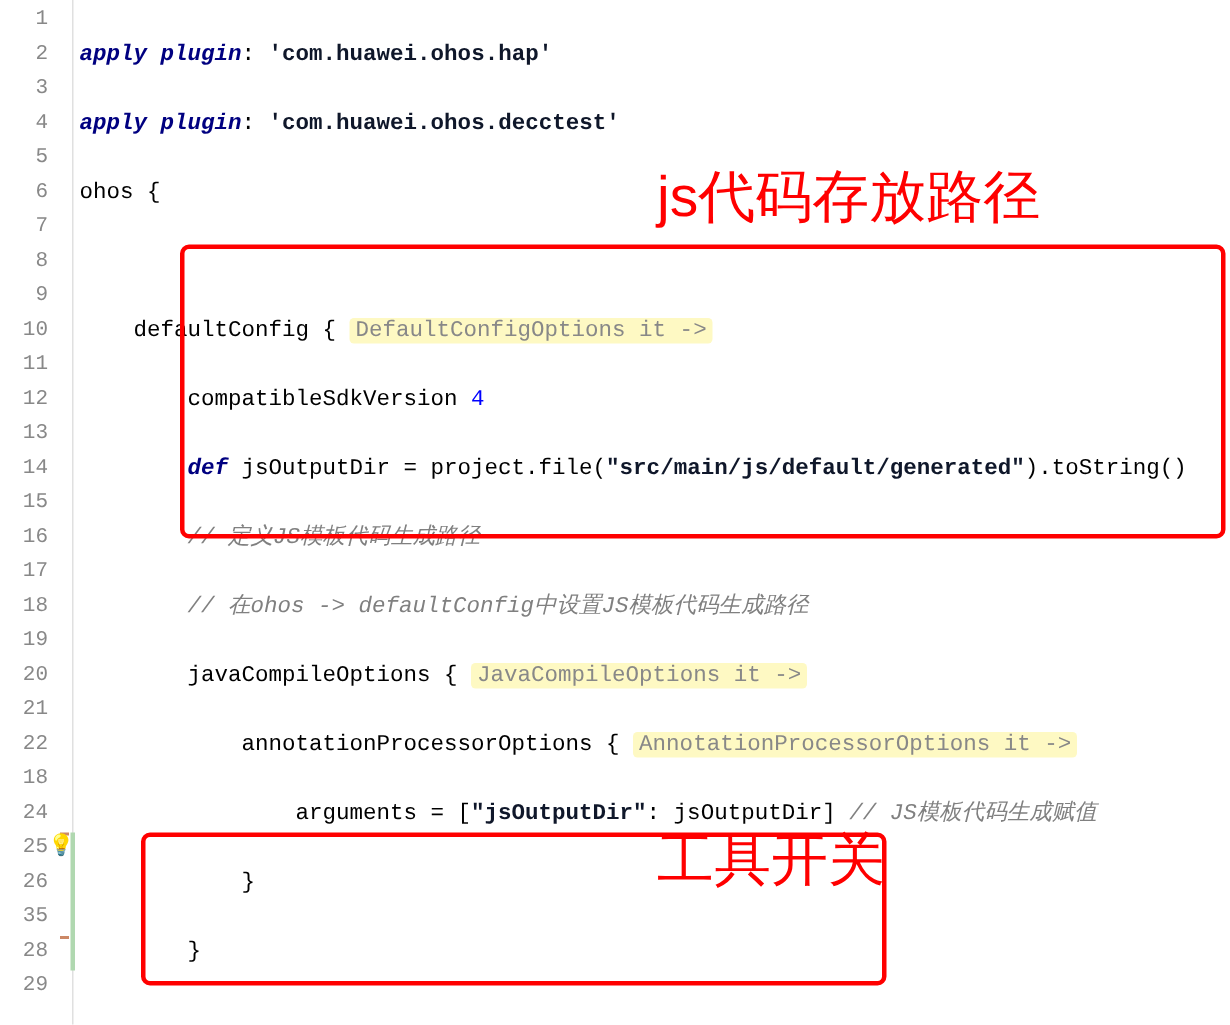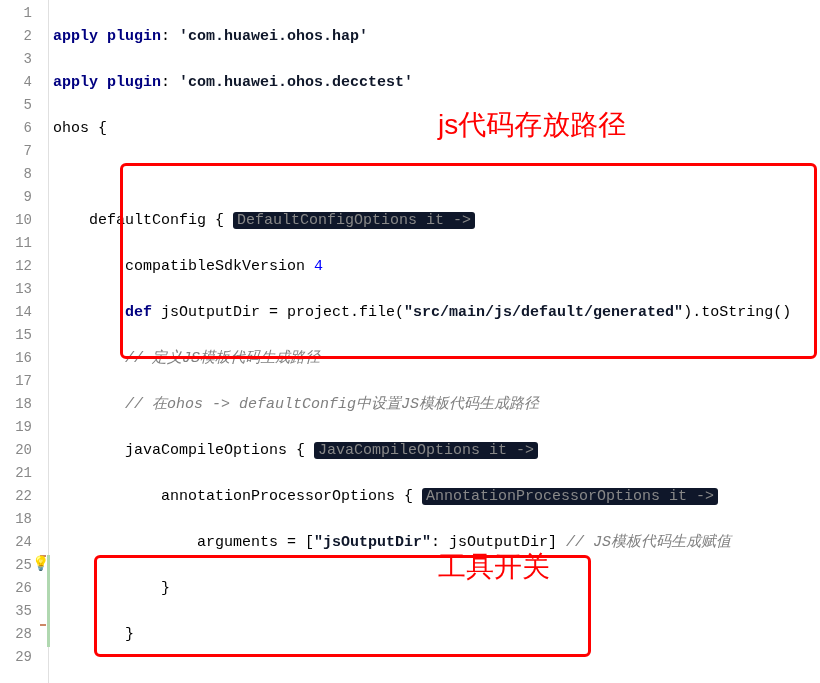--- a/index.html
+++ b/index.html
@@ -37,7 +37,7 @@
     flex: 1;
     position: relative;
   }
-  .kw   { color: #000080; font-weight: bold; }
+  .kw   { color: #000080; font-weight: bold; font-style: italic; }
   .str  { color: #0f172a; font-weight: bold; }
   .num  { color: #0000ff; }
   .cmt  { color: #808080; font-style: italic; }

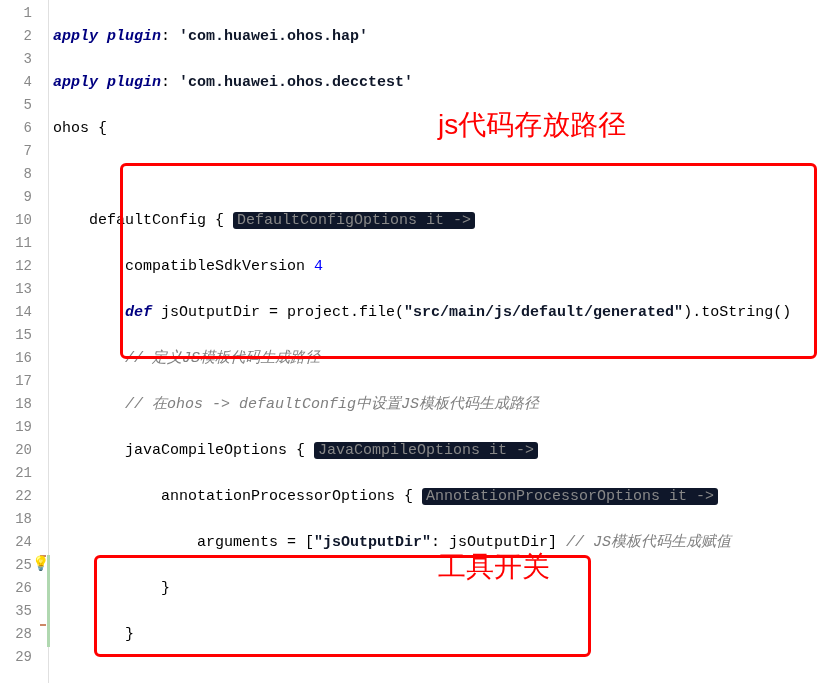--- a/index.html
+++ b/index.html
@@ -52,7 +52,7 @@
   .anno {
     position: absolute;
     font-family: sans-serif;
-    font-size: 28px;
+    font-size: 38px;
     color: #ff0000;
     font-weight: 400;
     pointer-events: none;

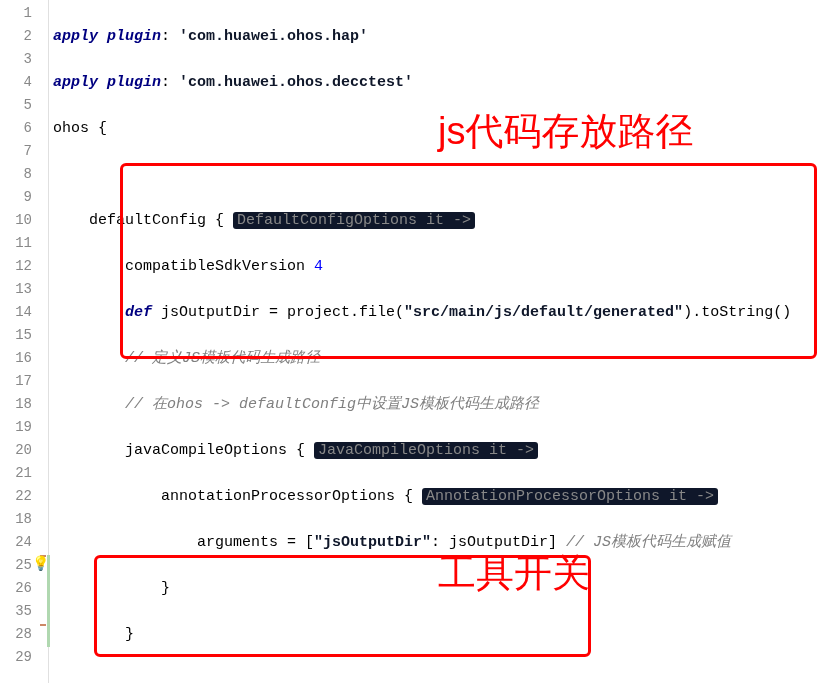--- a/index.html
+++ b/index.html
@@ -41,7 +41,7 @@
   .str  { color: #0f172a; font-weight: bold; }
   .num  { color: #0000ff; }
   .cmt  { color: #808080; font-style: italic; }
-  .hint { color: #888; background: #0f172a; padding: 0 4px; border-radius: 3px; font-weight: normal; font-style: normal; }
+  .hint { color: #888; background: #fef9c3; padding: 0 4px; border-radius: 3px; font-weight: normal; font-style: normal; }
   .box-highlight {
     position: absolute;
     border: 3px solid #ff0000;

